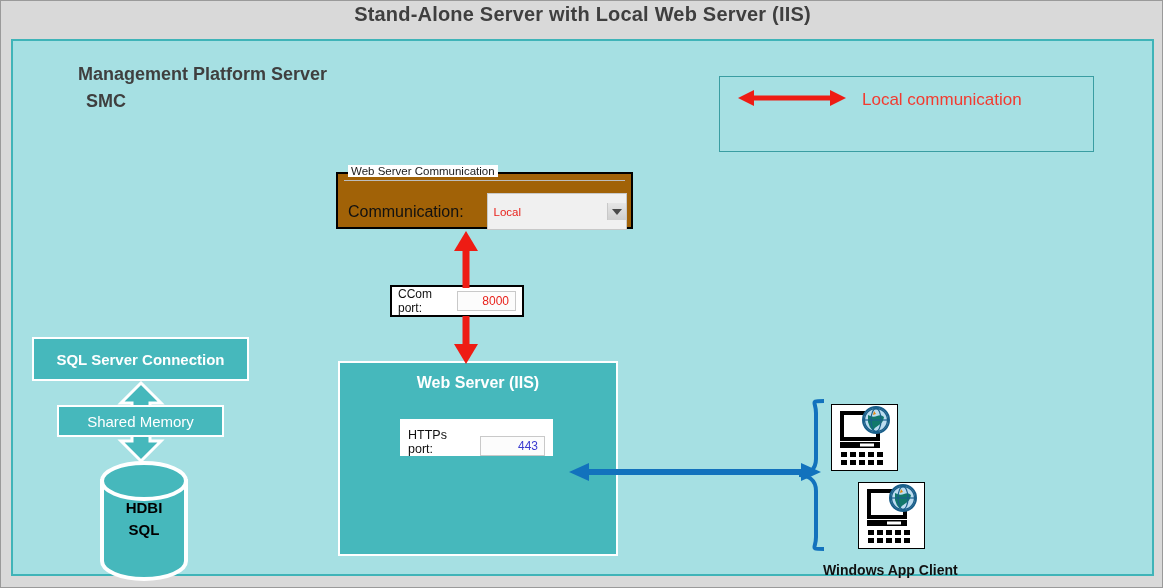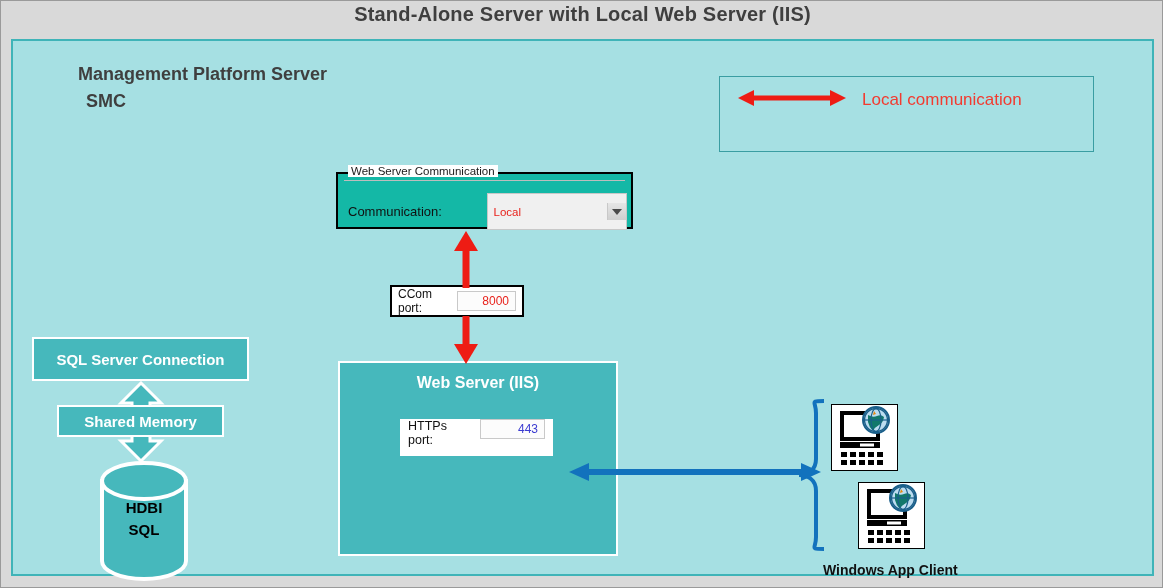--- a/index.html
+++ b/index.html
@@ -75,7 +75,7 @@
     position: absolute;
     left: 323px; top: 131px;
     width: 297px; height: 57px;
-    background: #14b8a6;
+    background: #a16207;
     border: 2px solid #000000;
   }
   .gbox-inner {

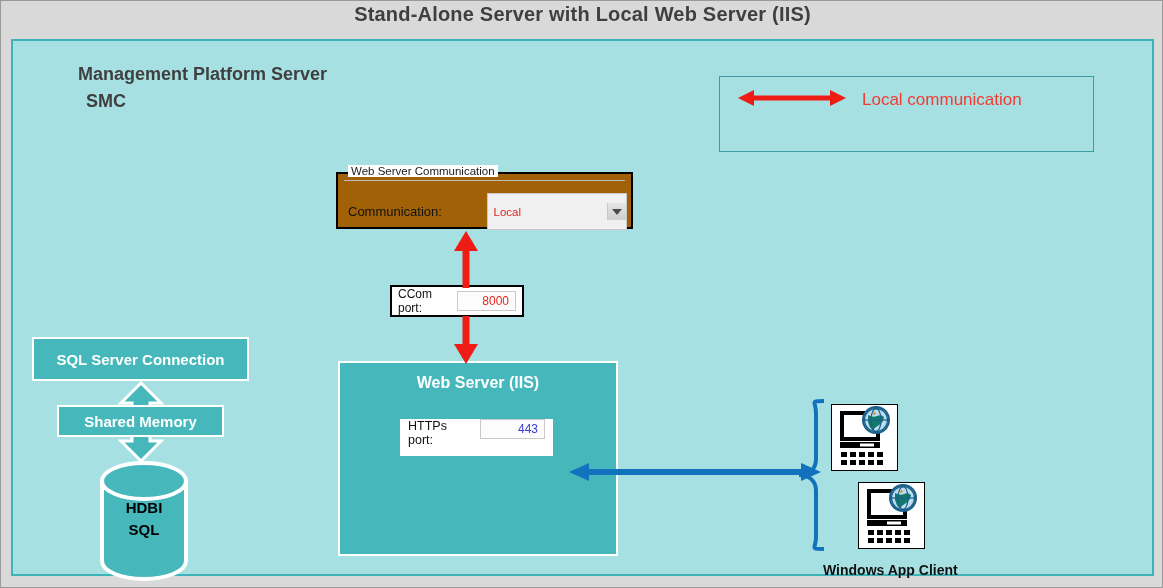--- a/index.html
+++ b/index.html
@@ -98,7 +98,7 @@
     display: flex; align-items: center;
   }
   .gbox-row .fieldlabel {
-    font-size: 13px; color: #111;
+    font-size: 16px; color: #111;
     width: 142px;
   }
   .combo {

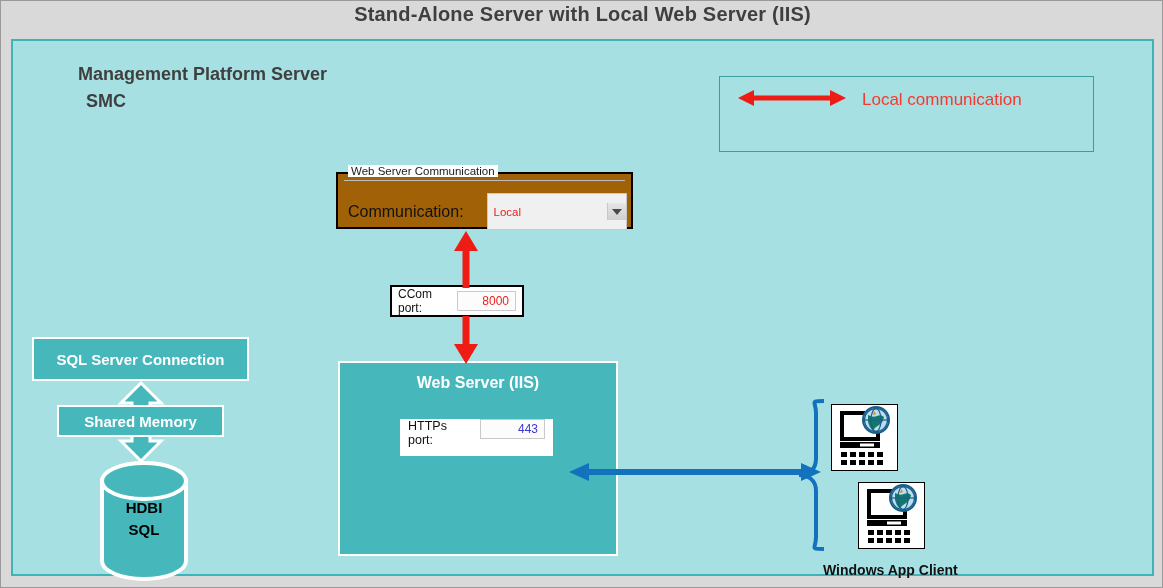--- a/index.html
+++ b/index.html
@@ -191,7 +191,7 @@
     background: #46b8bc;
     border: 2px solid #ffffff;
     display: flex; align-items: center; justify-content: center;
-    font-size: 15px; font-weight: bold; color: #ffffff;
+    font-size: 15px; font-weight: normal; color: #ffffff;
     z-index: 3;
   }
   .dbl-arrow-v {

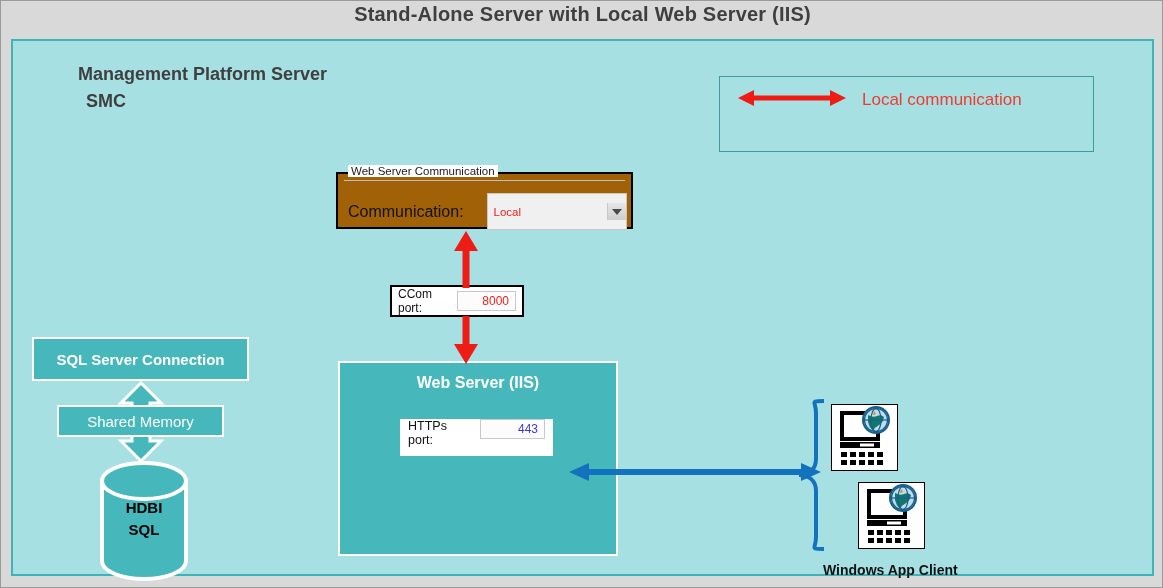--- a/index.html
+++ b/index.html
@@ -168,7 +168,7 @@
     left: 60px; top: 56px;
     width: 153px; height: 37px;
     background: #ffffff;
-    display: flex; align-items: flex-start;
+    display: flex; align-items: flex-end;
     padding: 0 8px;
   }
   .https .fieldlabel { font-size: 12.5px; color: #111; }

